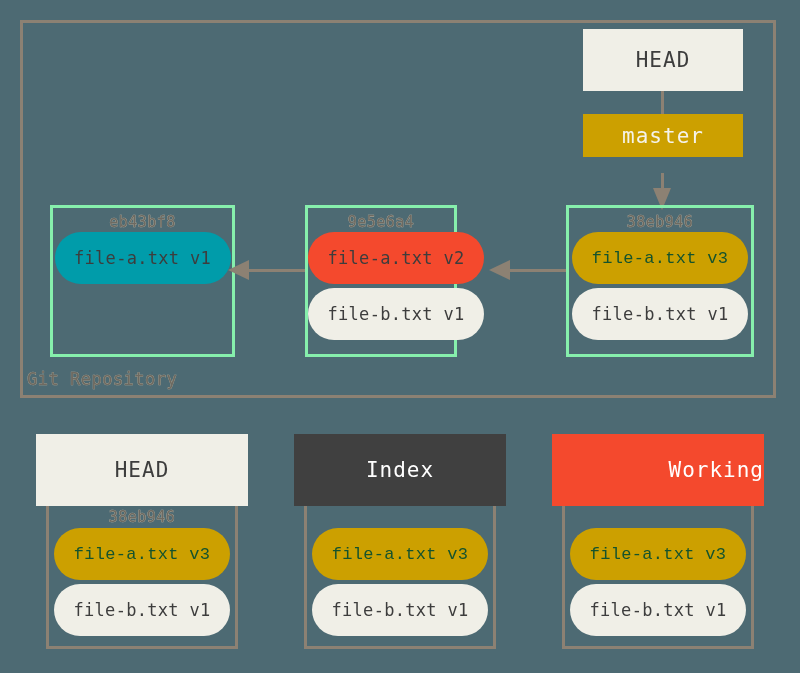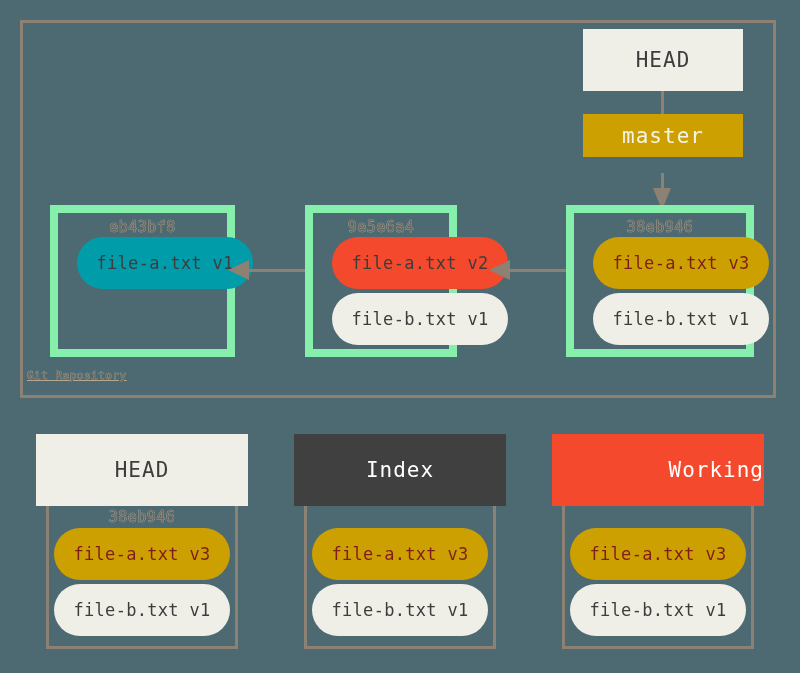--- a/index.html
+++ b/index.html
@@ -103,7 +103,7 @@
   .commit {
     position: absolute;
     box-sizing: border-box;
-    border: 8px solid #86efac;
+    border: 3px solid #86efac;
     top: 205px;
     height: 152px;
     padding-top: 4px;

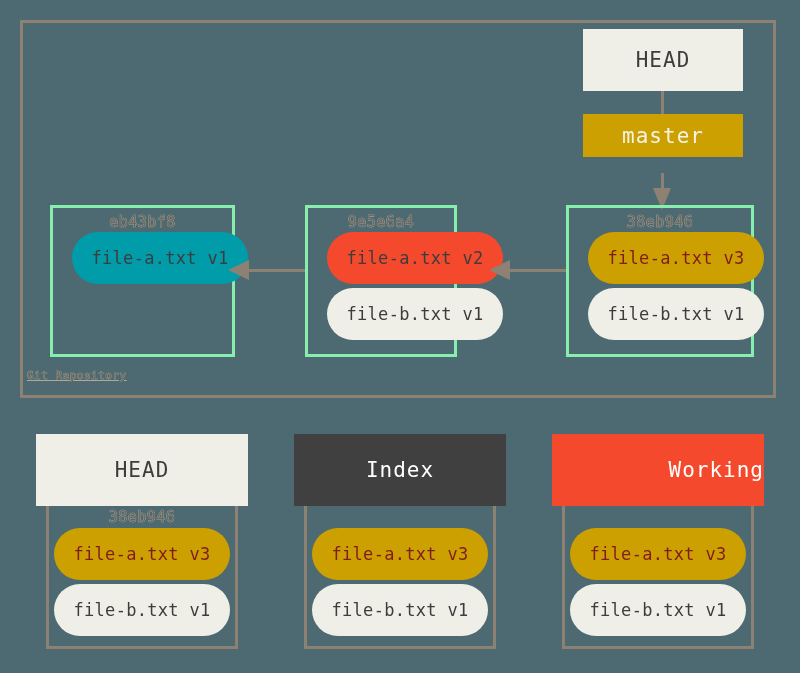--- a/index.html
+++ b/index.html
@@ -140,7 +140,7 @@
   .pill.gold  { background: #cca000; color: #7f1d1d; }
   .pill.cream { background: #f0efe7; color: #3d3d3d; }
 
-  .commit .pill { width: 176px; margin-left: 19px; }
+  .commit .pill { width: 176px; }
   .commit.c1 .pill { width: 176px; }
   .commit .pill + .pill { margin-top: 4px; }
 

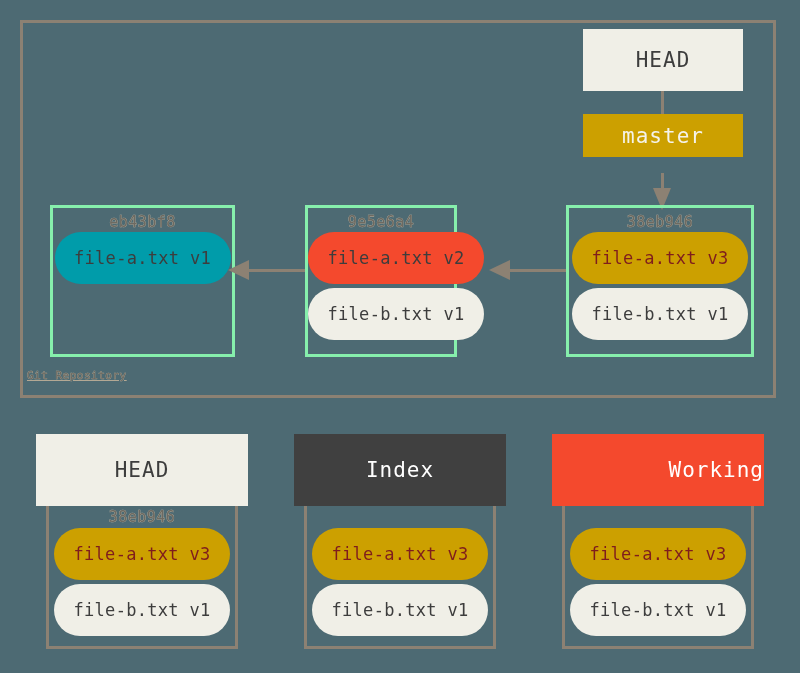--- a/index.html
+++ b/index.html
@@ -137,7 +137,7 @@
   }
   .pill.teal  { background: #009caa; color: #3d3d3d; }
   .pill.red   { background: #f4492d; color: #3d3d3d; }
-  .pill.gold  { background: #cca000; color: #7f1d1d; }
+  .pill.gold  { background: #cca000; color: #14532d; font-family: Liberation Mono, monospace; }
   .pill.cream { background: #f0efe7; color: #3d3d3d; }
 
   .commit .pill { width: 176px; }

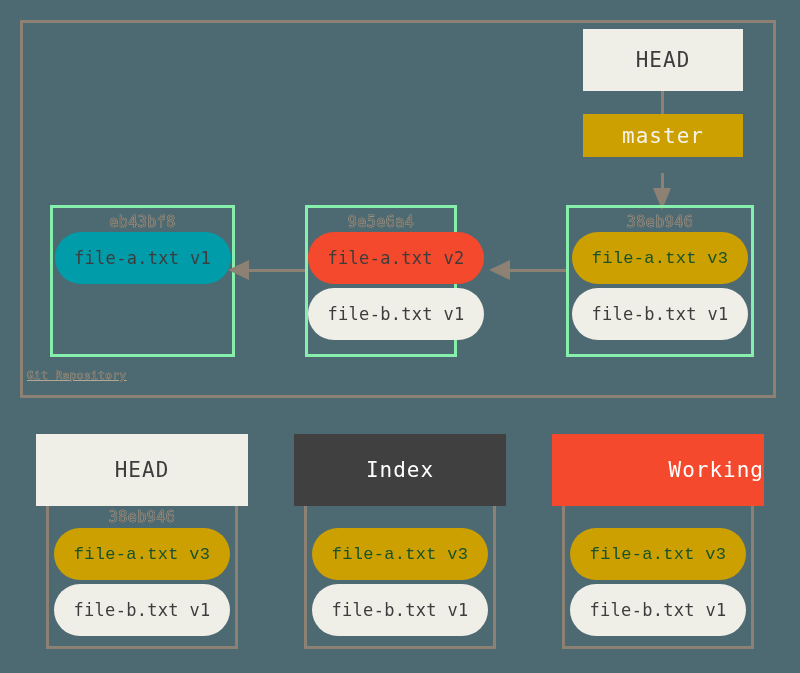--- a/index.html
+++ b/index.html
@@ -34,13 +34,12 @@
     position: absolute;
     left: 27px;
     top: 369px;
-    font-size: 11px;
+    font-size: 17px;
     letter-spacing: 0.5px;
     color: #6e6a61;
     -webkit-text-stroke: 0.6px #b3a894;
     paint-order: stroke fill;
     white-space: nowrap;
-    text-decoration: underline;
   }
 
   

